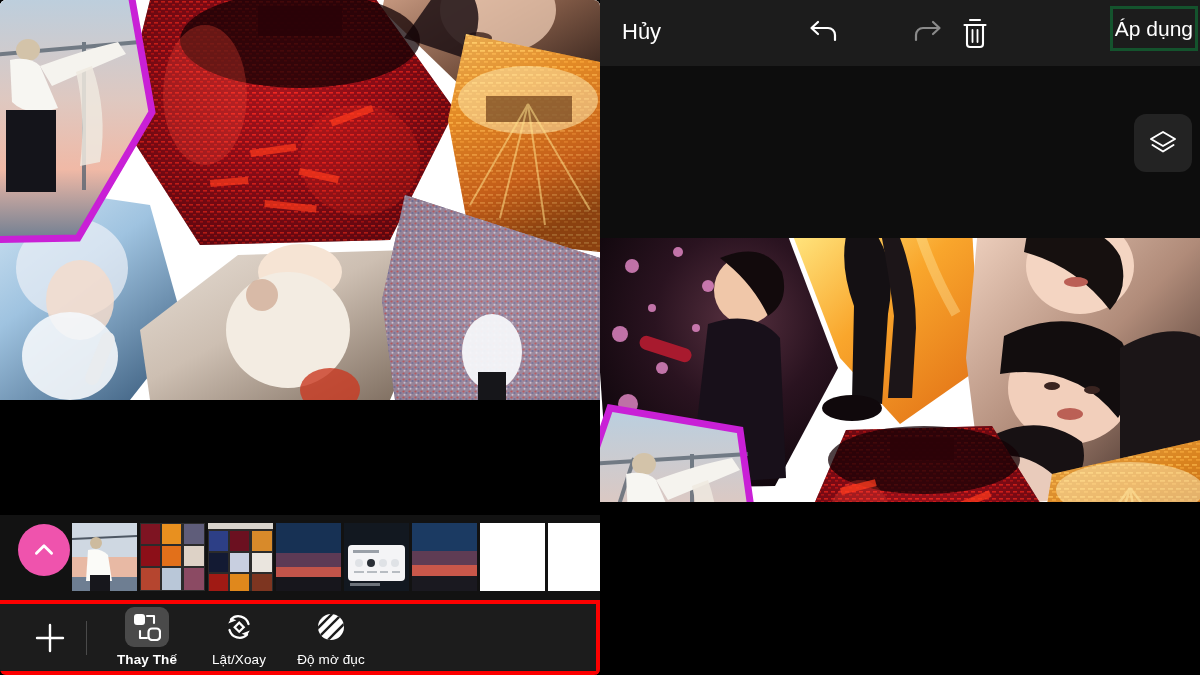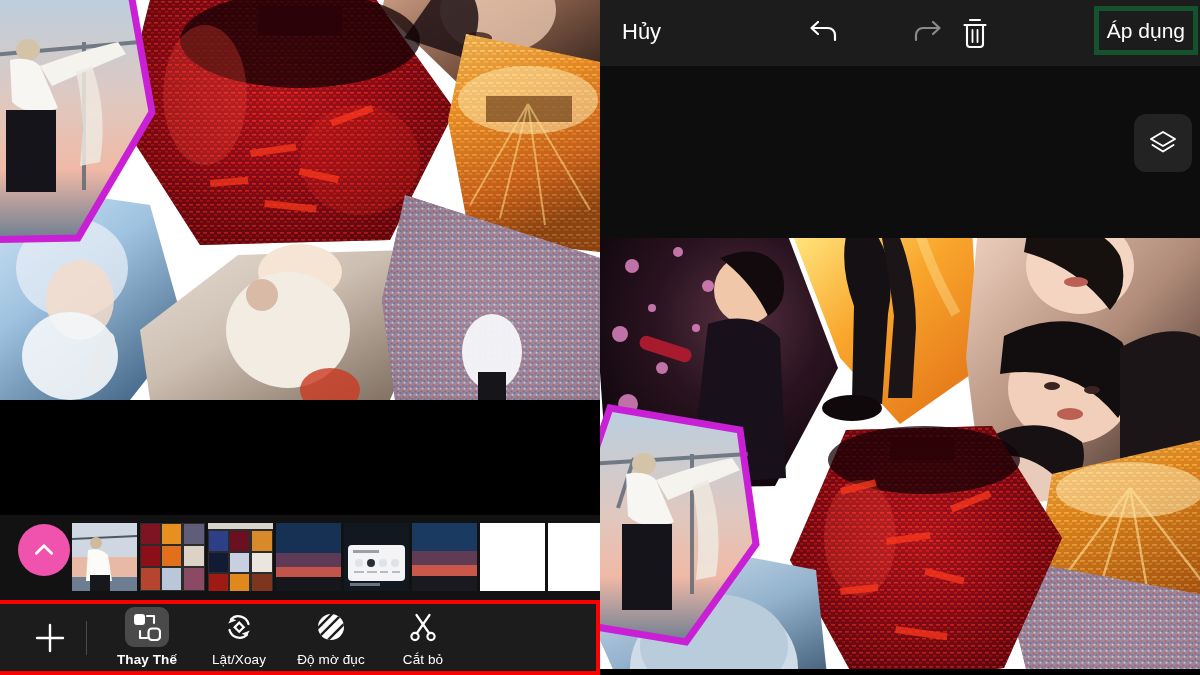--- a/index.html
+++ b/index.html
@@ -98,7 +98,7 @@
   
   #right-panel {
     position: absolute; left: 600px; top: 0;
-    width: 600px; height: 669px;
+    width: 600px; height: 502px;
     background: #0d0d0d; overflow: hidden;
   }
   #top-bar {

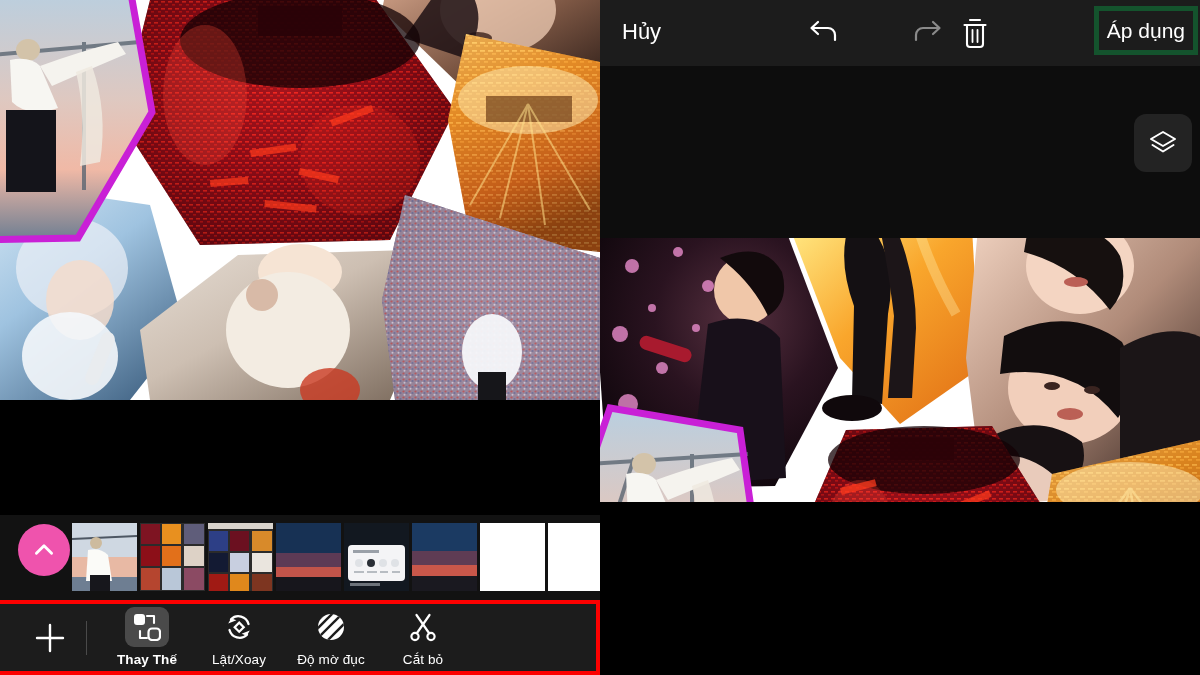--- a/index.html
+++ b/index.html
@@ -125,9 +125,9 @@
   #delete-btn { left: 353px; }
   #apply-btn {
     position: absolute; right: 2px; top: 6px;
-    padding: 6px 8px;
+    padding: 6px 2px;
     color: #ffffff; font-size: 21px; line-height: 27px;
-    background: #1c1c1c; border: 5px solid #14532d;
+    background: #1c1c1c; border: 3px solid #14532d;
     cursor: pointer; font-family: "Liberation Sans", sans-serif;
   }
   #right-stage {

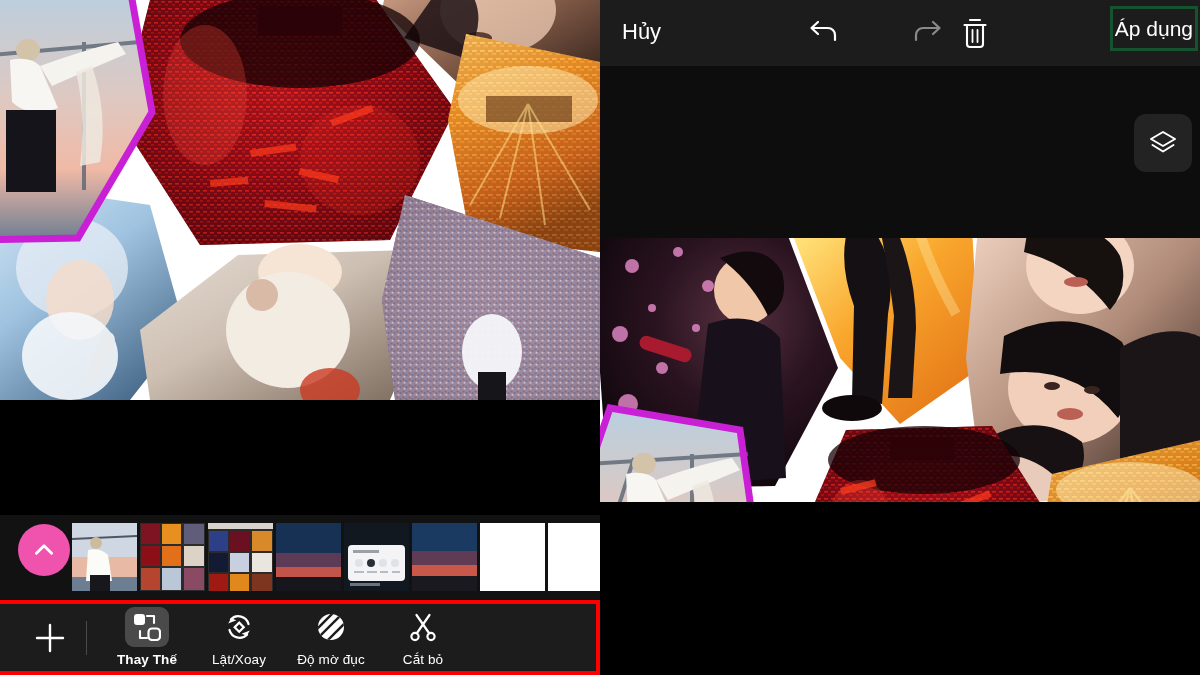--- a/index.html
+++ b/index.html
@@ -15,7 +15,7 @@
   #left-panel {
     position: absolute; left: 0; top: 0;
     width: 600px; height: 675px;
-    background: #1a1a1a; overflow: hidden;
+    background: #1a1a1a; overflow: hidden; border-radius: 6px;
   }
   #left-canvas {
     position: absolute; left: 0; top: 0;

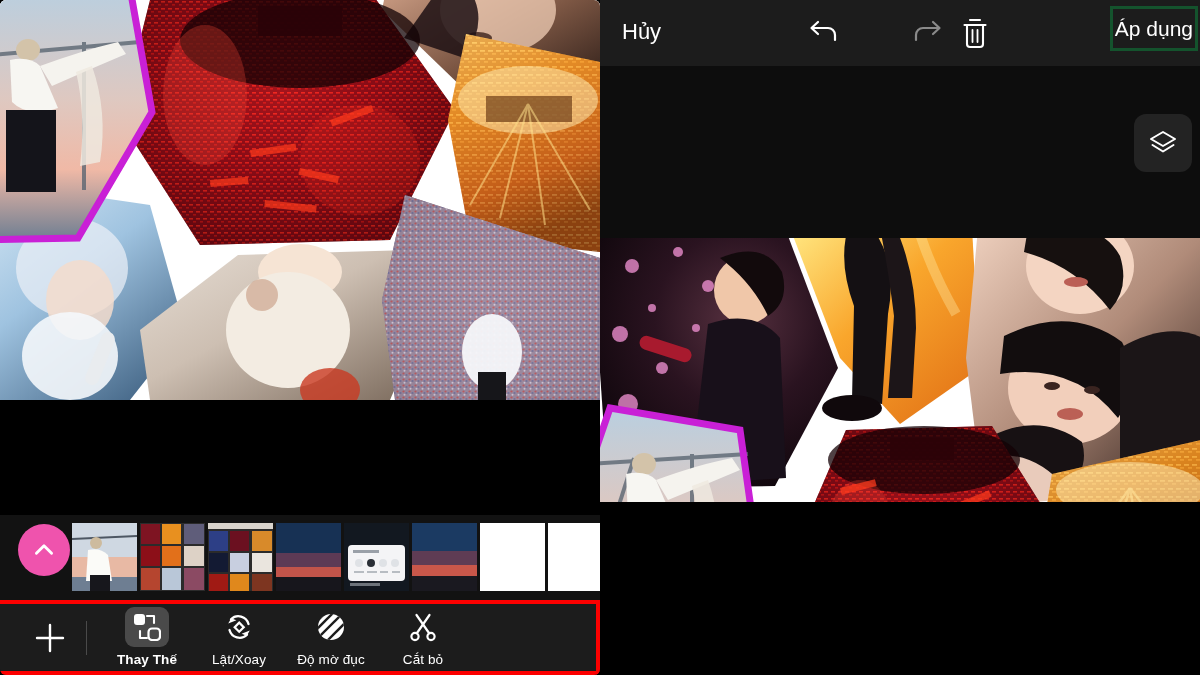--- a/index.html
+++ b/index.html
@@ -439,17 +439,6 @@
         </div>
 
 
-        <div class="tool-item">
-          <div class="tool-icon-box">
-            <svg width="30" height="30" viewBox="0 0 30 30">
-              <line x1="8.5" y1="3" x2="21" y2="21" stroke="#fff" stroke-width="2.2" stroke-linecap="round"></line>
-              <line x1="21.5" y1="3" x2="9" y2="21" stroke="#fff" stroke-width="2.2" stroke-linecap="round"></line>
-              <circle cx="7" cy="24.5" r="3.6" fill="none" stroke="#fff" stroke-width="2.2"></circle>
-              <circle cx="23" cy="24.5" r="3.6" fill="none" stroke="#fff" stroke-width="2.2"></circle>
-            </svg>
-          </div>
-          <span class="tool-label">Cắt bỏ</span>
-        </div>
 
         <div class="tool-item">
           <div class="tool-icon-box"></div>

